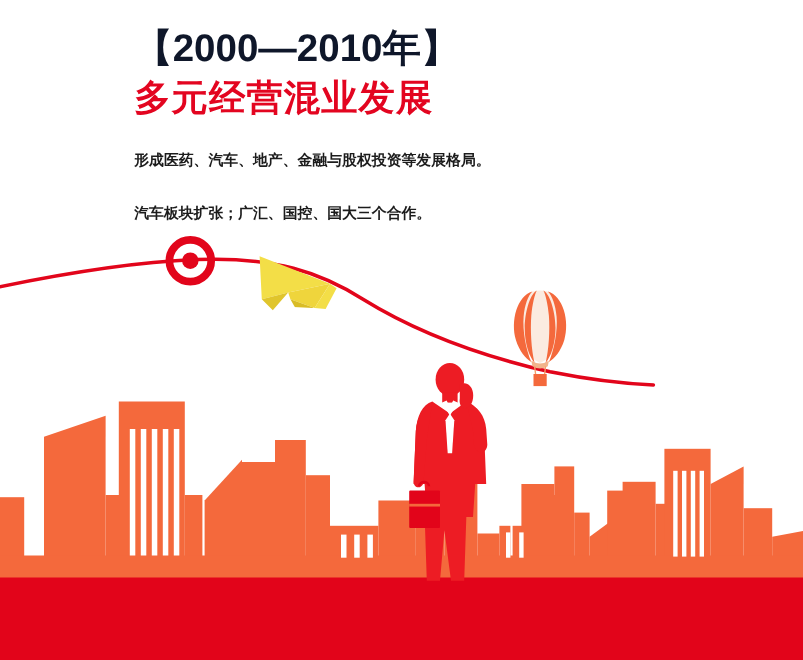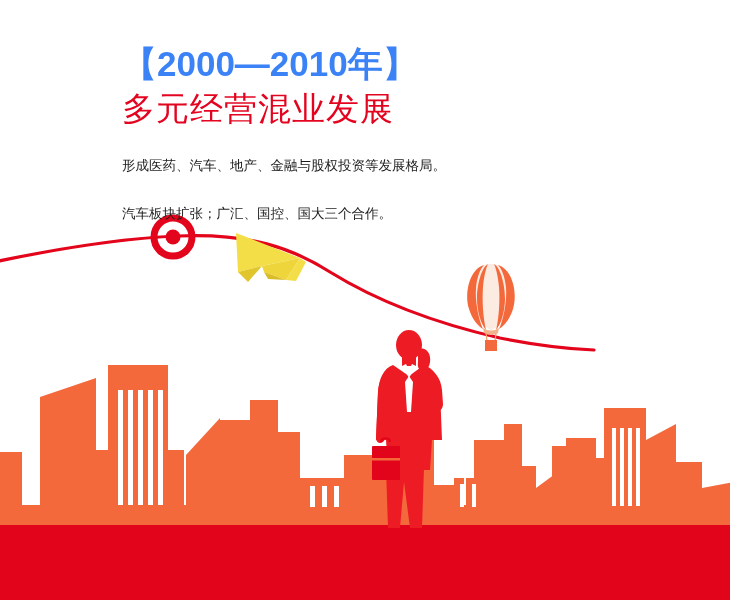--- a/index.html
+++ b/index.html
@@ -28,10 +28,9 @@
     font-size: 35px;
     line-height: 44px;
     font-weight: bold;
-    color: #3b82f6;
+    color: #0f172a;
     letter-spacing: 0px;
     white-space: nowrap;
-    margin-top: 20px;
   }
   .title-line2 {
     font-size: 33px;

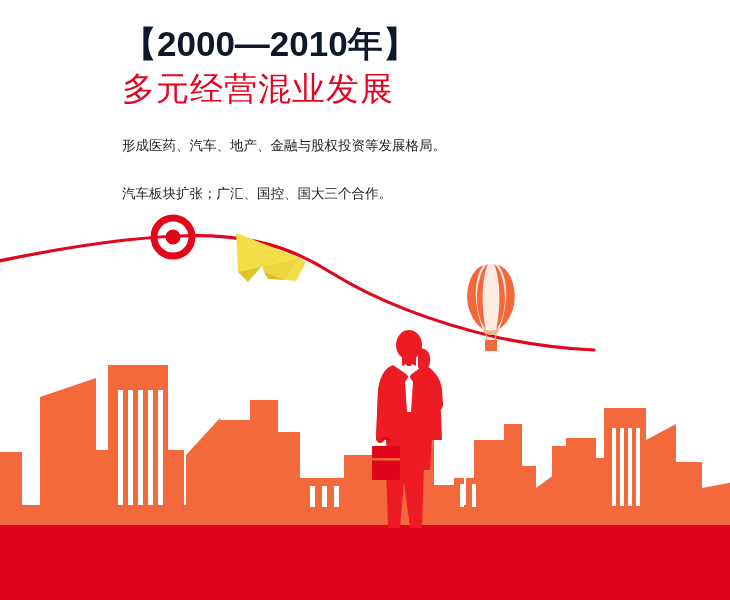--- a/index.html
+++ b/index.html
@@ -35,7 +35,7 @@
   .title-line2 {
     font-size: 33px;
     line-height: 42px;
-    font-weight: normal;
+    font-weight: bold;
     color: #E30520;
     letter-spacing: 1px;
     white-space: nowrap;

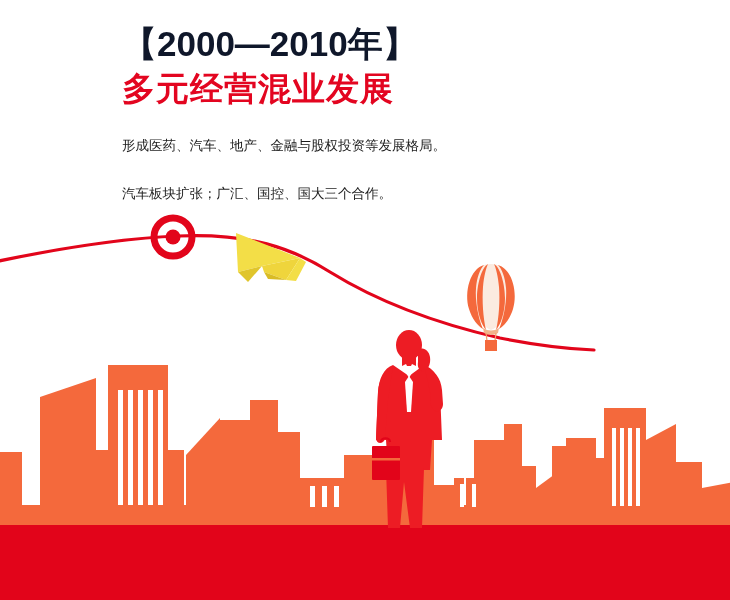--- a/index.html
+++ b/index.html
@@ -49,7 +49,7 @@
     line-height: 24px;
     color: #1c1c1c;
     white-space: nowrap;
-    font-weight: 400;
+    font-weight: 700;
     margin-top: 24px;
   }
 

